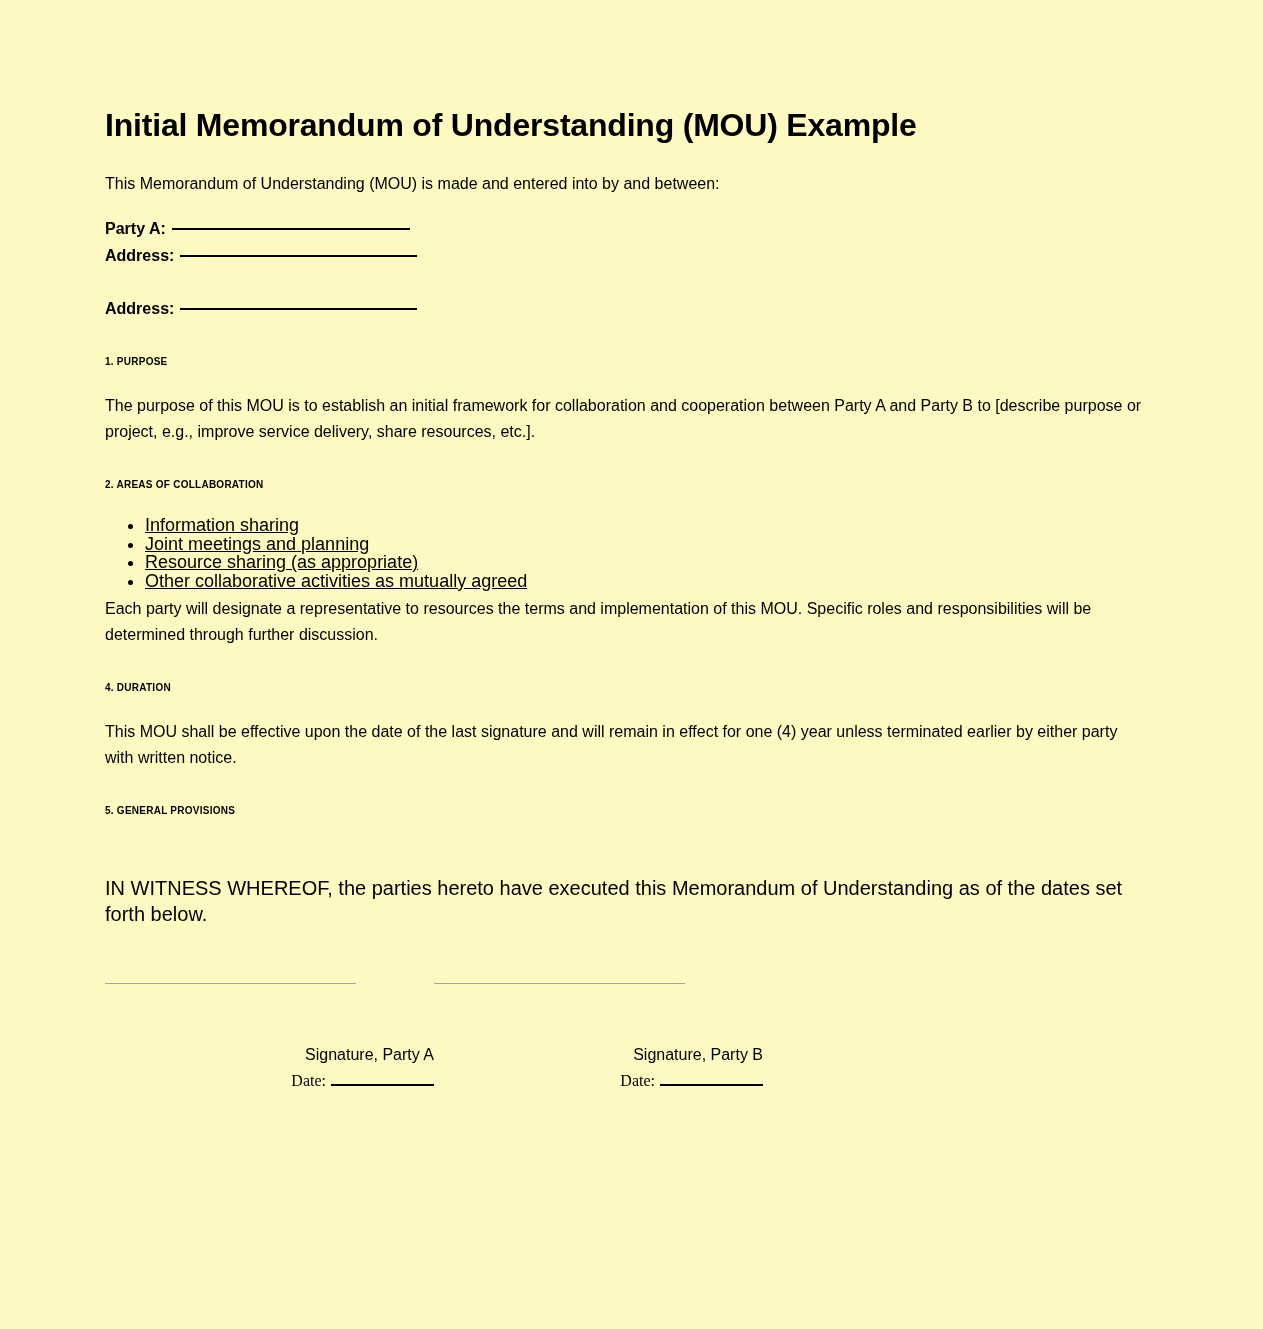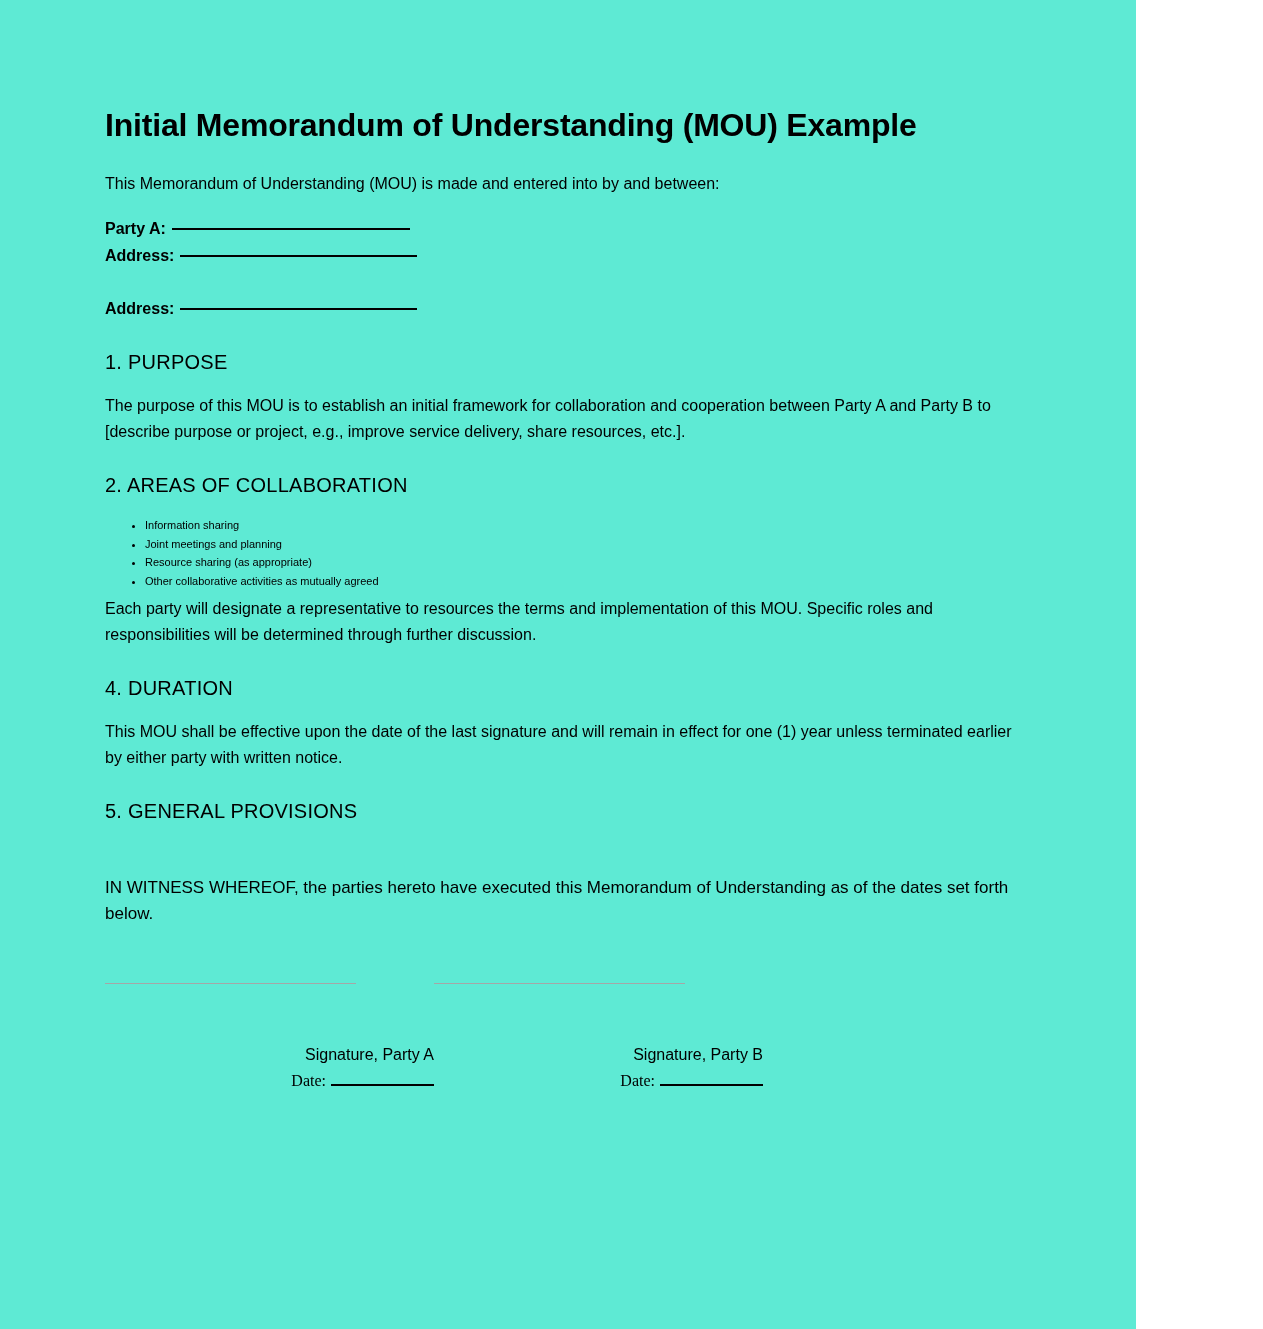--- a/index.html
+++ b/index.html
@@ -16,9 +16,9 @@
   }
   .page {
     position: relative;
-    width: 1136px;
+    width: 1263px;
     height: 1329px;
-    background: #5eead4;
+    background: #fef9c3;
     box-sizing: border-box;
     padding: 105px 118px 0 105px;
   }

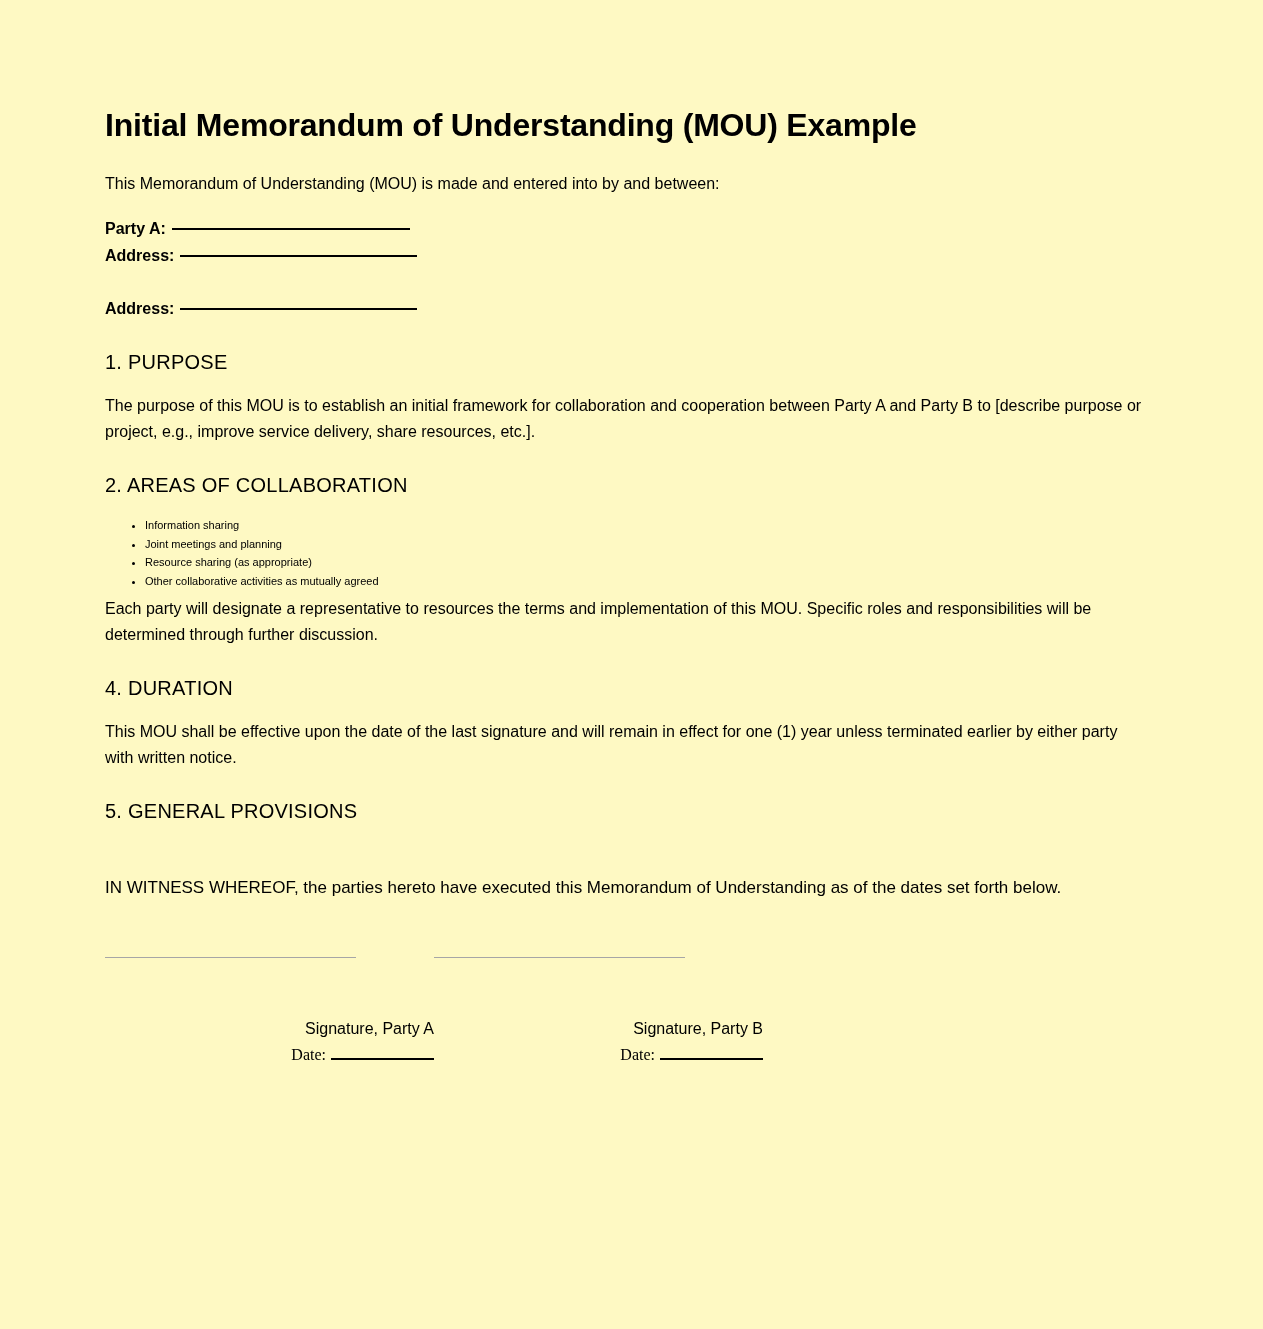--- a/index.html
+++ b/index.html
@@ -62,8 +62,8 @@
   .fill-b  { width: 238px; }
   .fill-ad { width: 237px; }
   h2.section {
-    font-size: 20px;
-    font-weight: normal;
+    font-size: 10px;
+    font-weight: bold;
     letter-spacing: 0.25px;
     line-height: 20px;
     margin: 30px 0 21px 0;

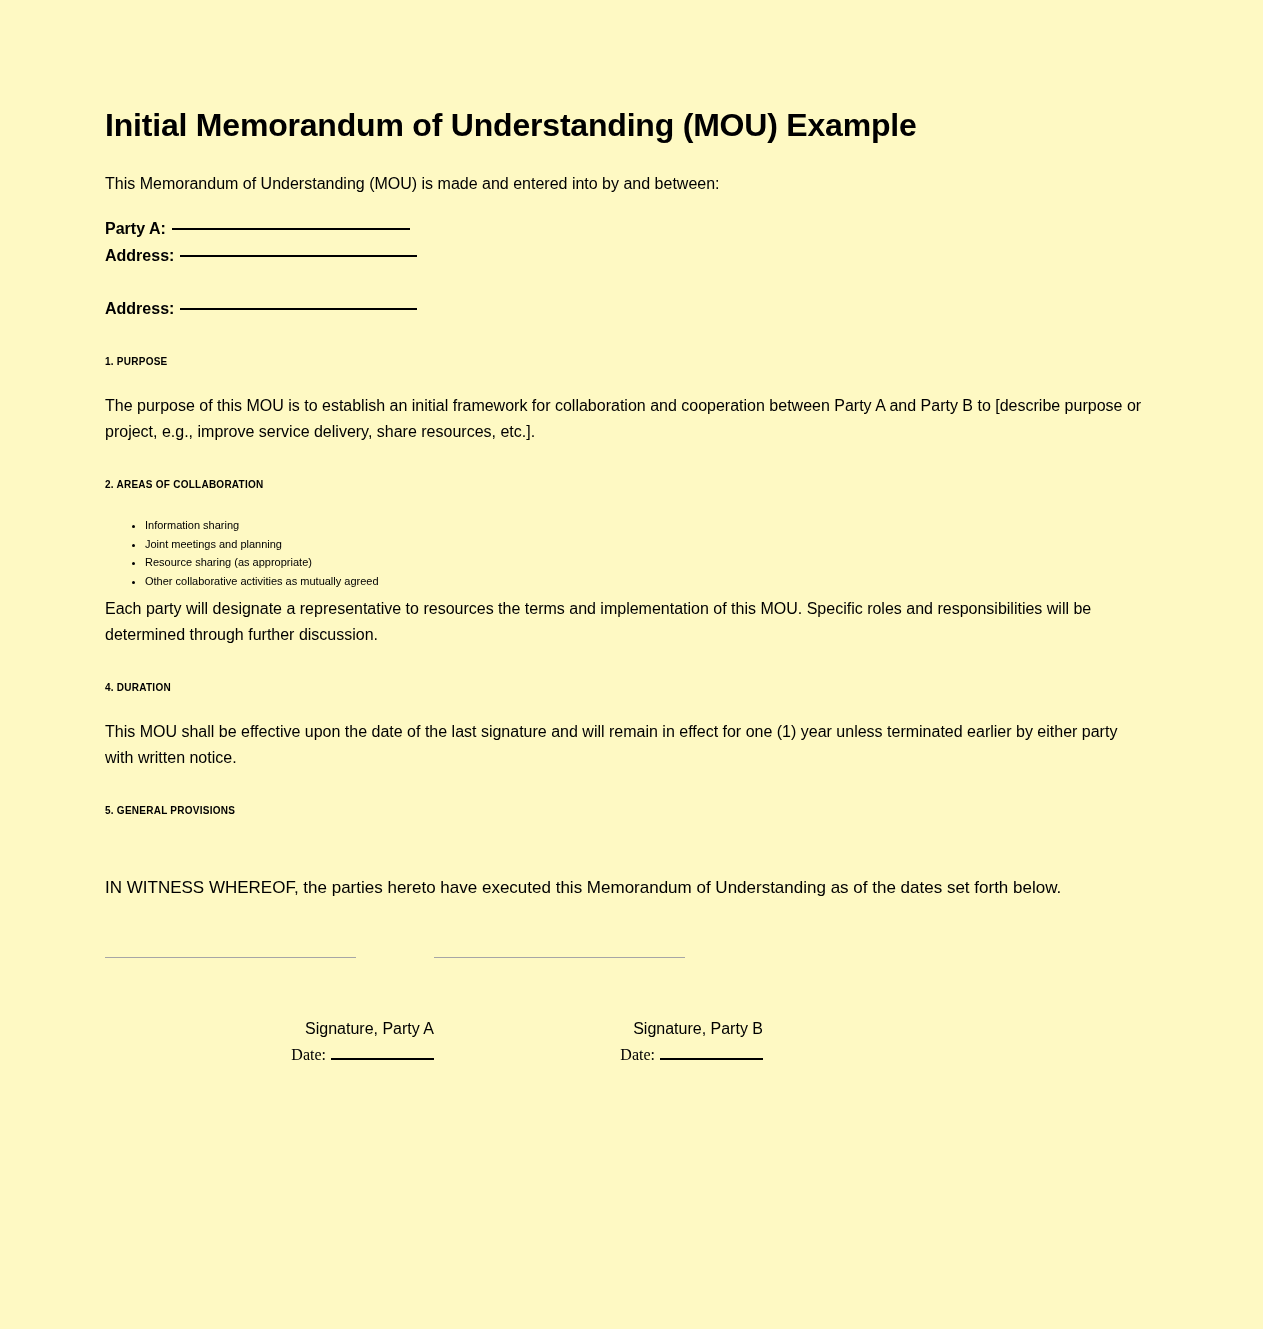--- a/index.html
+++ b/index.html
@@ -75,10 +75,11 @@
     list-style: disc;
   }
   ul.bullets li {
-    font-size: 11px;
+    font-size: 18px;
     line-height: 18.5px;
     margin: 0;
     padding: 0;
+    text-decoration: underline;
   }
   .witness {
     font-size: 17px;

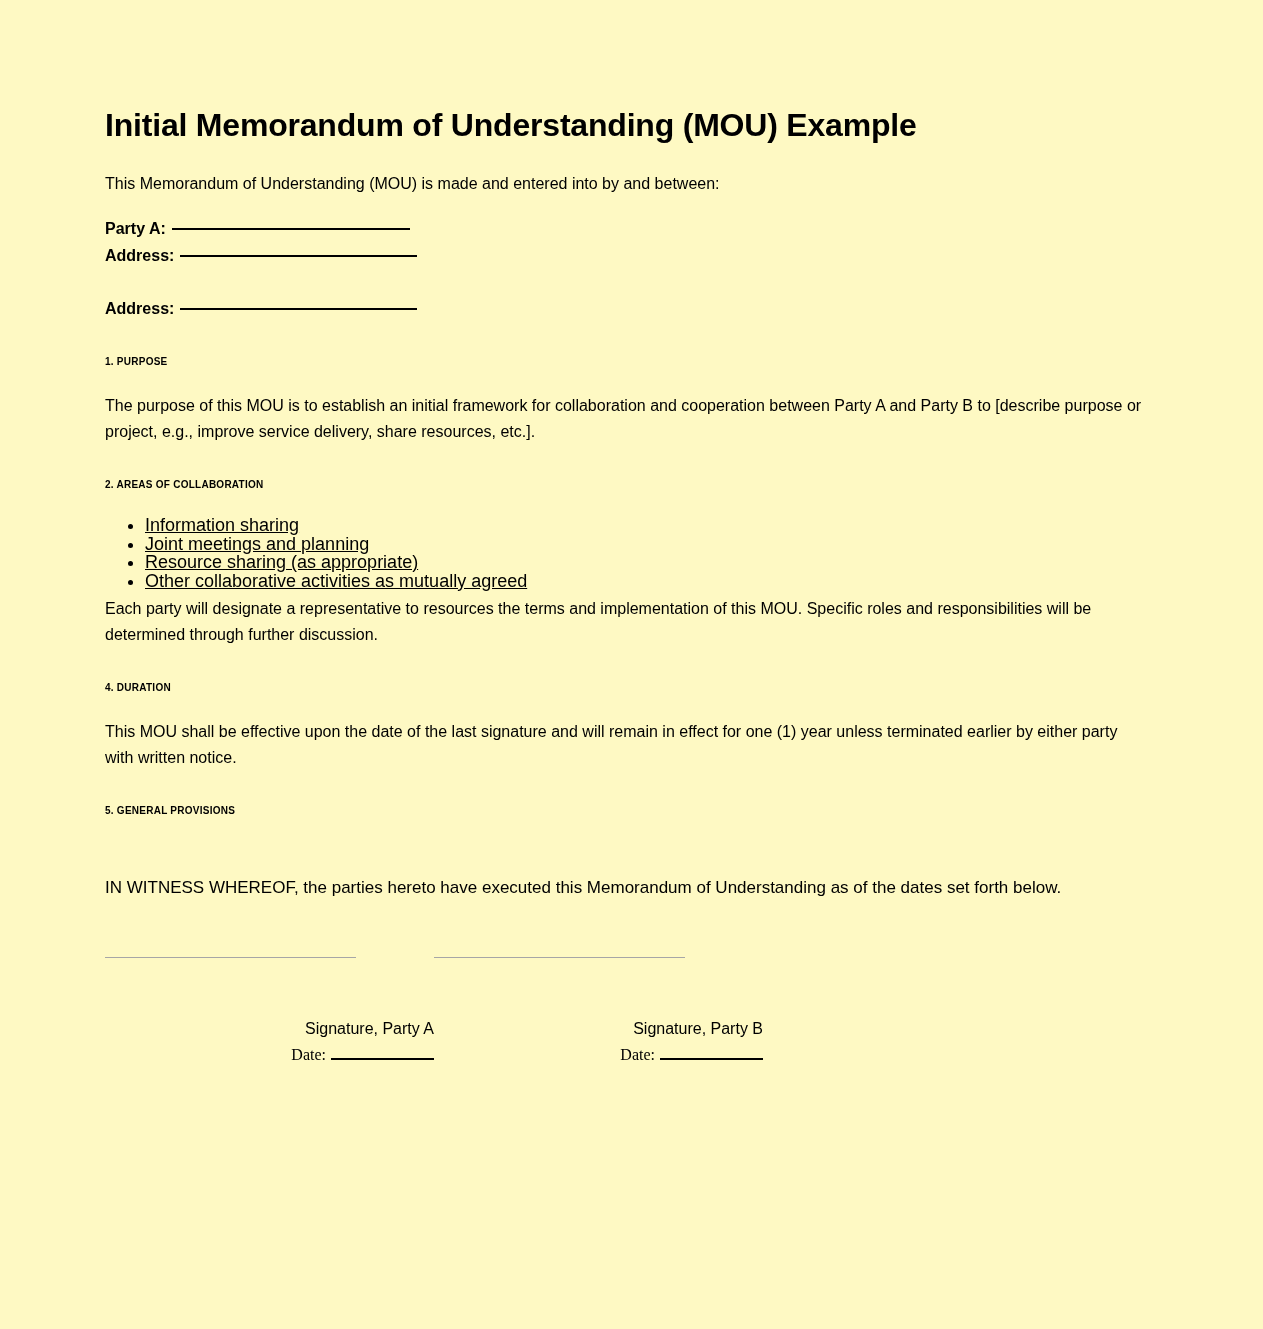--- a/index.html
+++ b/index.html
@@ -169,7 +169,7 @@
   <p class="para">Each party will designate a representative to resources the terms and implementation of this MOU. Specific roles and responsibilities will be determined through further discussion.</p>
 
   <h2 class="section">4. DURATION</h2>
-  <p class="para">This MOU shall be effective upon the date of the last signature and will remain in effect for one (1) year unless terminated earlier by either party with written notice.</p>
+  <p class="para">This MOU shall be effective upon the date of the last signature and will remain in effect for one (4) year unless terminated earlier by either party with written notice.</p>
 
   <h2 class="section">5. GENERAL PROVISIONS</h2>
 

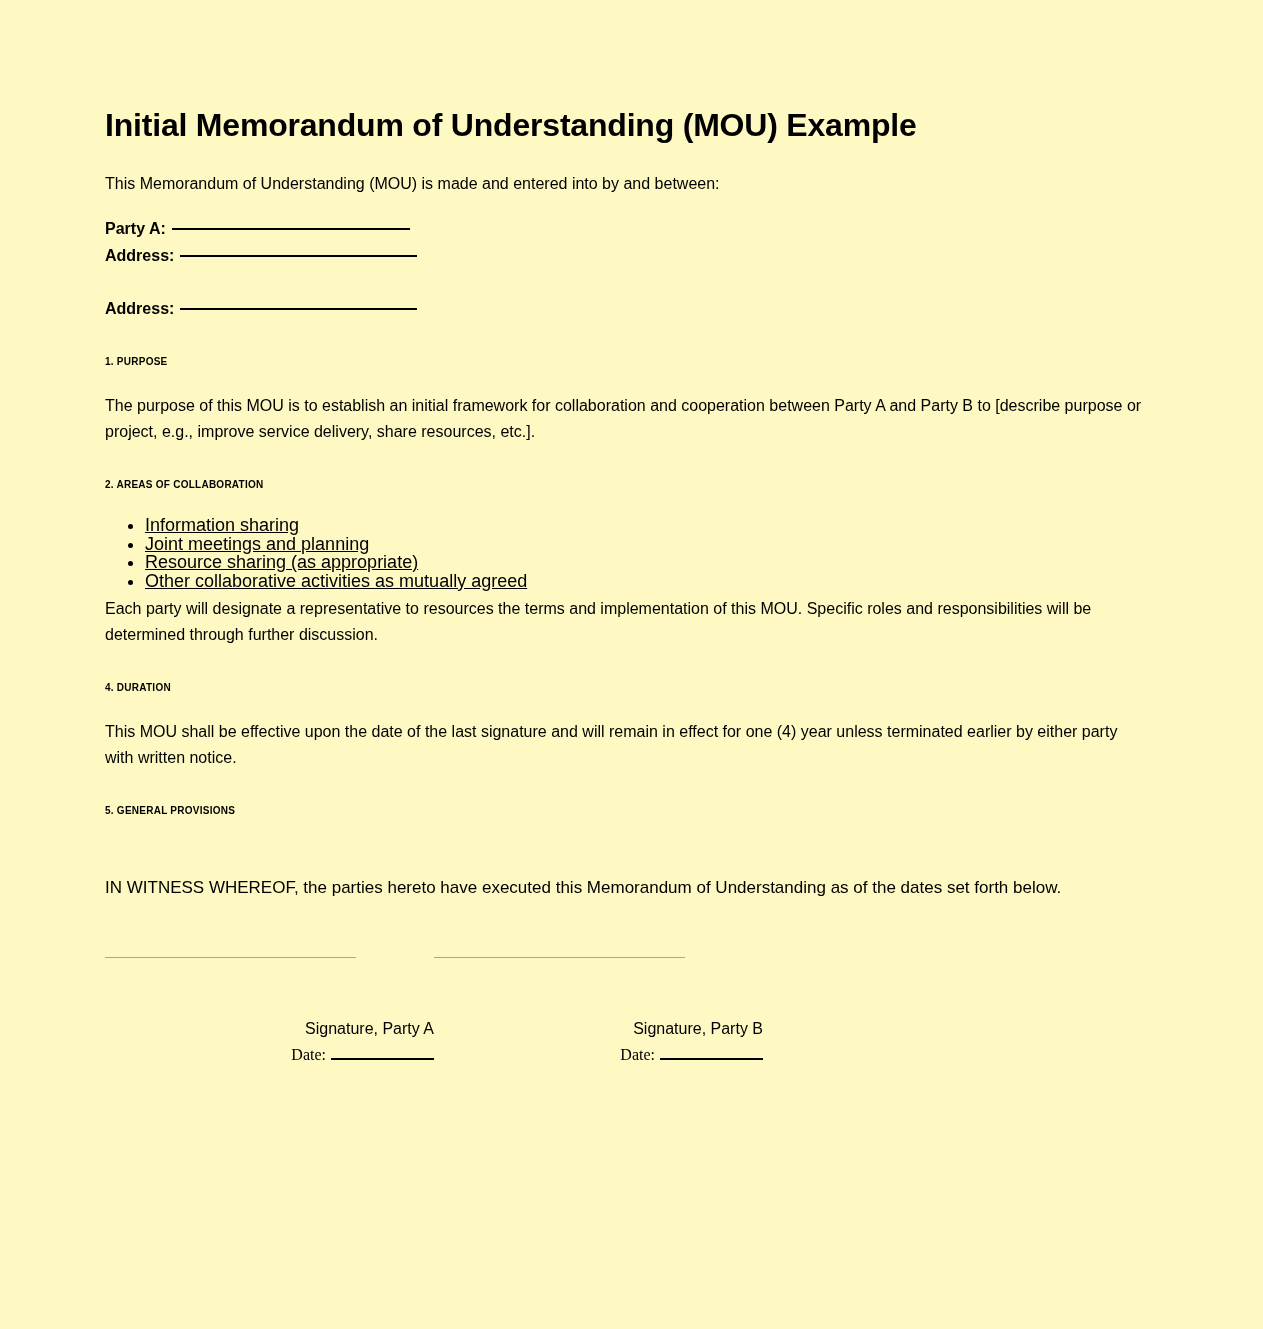--- a/index.html
+++ b/index.html
@@ -82,7 +82,7 @@
     text-decoration: underline;
   }
   .witness {
-    font-size: 17px;
+    font-size: 20px;
     line-height: 26px;
     margin: 54px 0 0 0;
   }

